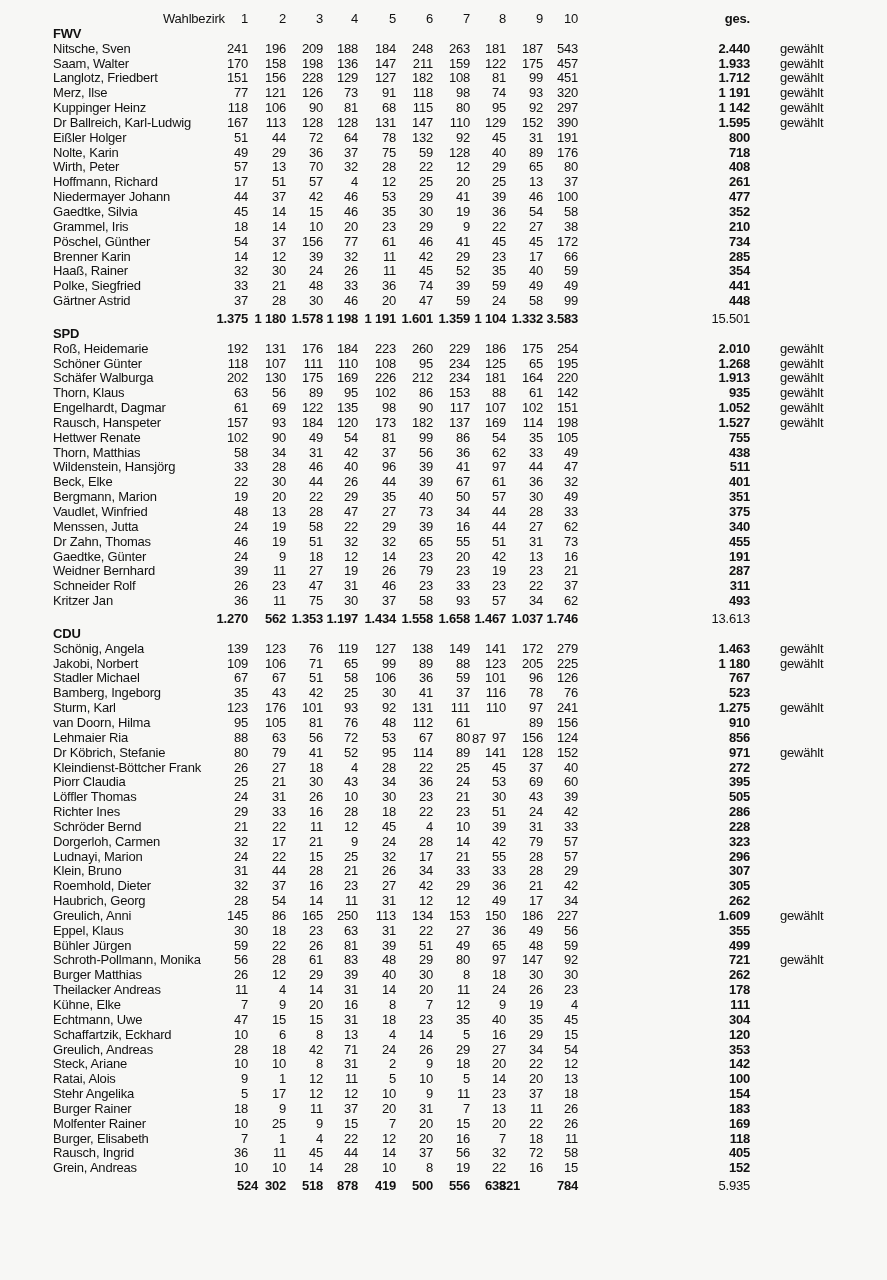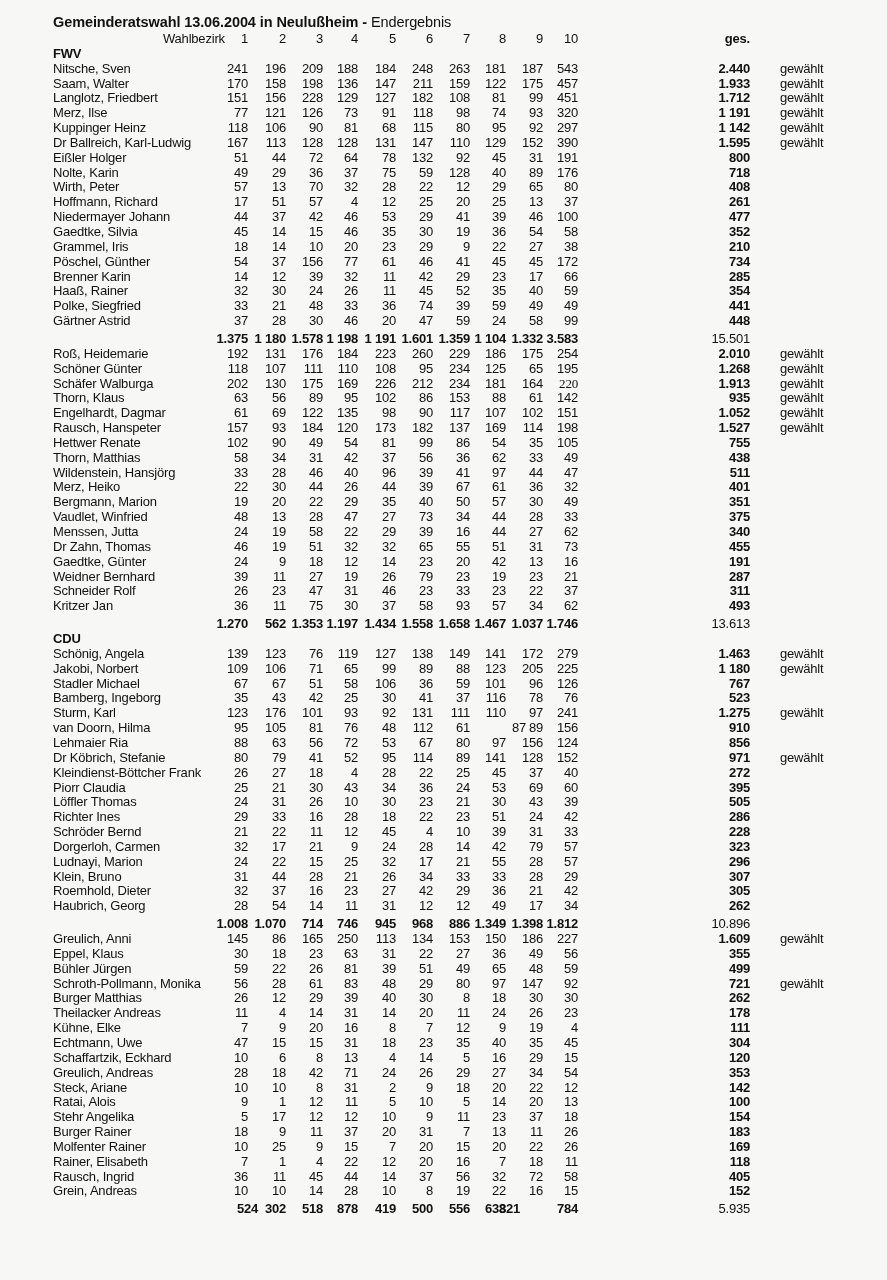--- a/index.html
+++ b/index.html
@@ -29,9 +29,6 @@
 <body>
 
 <div class="page">
-  <div class="title">
-    <b>Gemeinderatswahl 13.06.2004 in Neulußheim</b><span style="font-weight:bold"> - </span><span>Endergebnis</span>
-  </div>
   <div class="row hdr" id="hdr">
     <span class="wb">Wahlbezirk</span>
     <span class="ges">ges.</span>

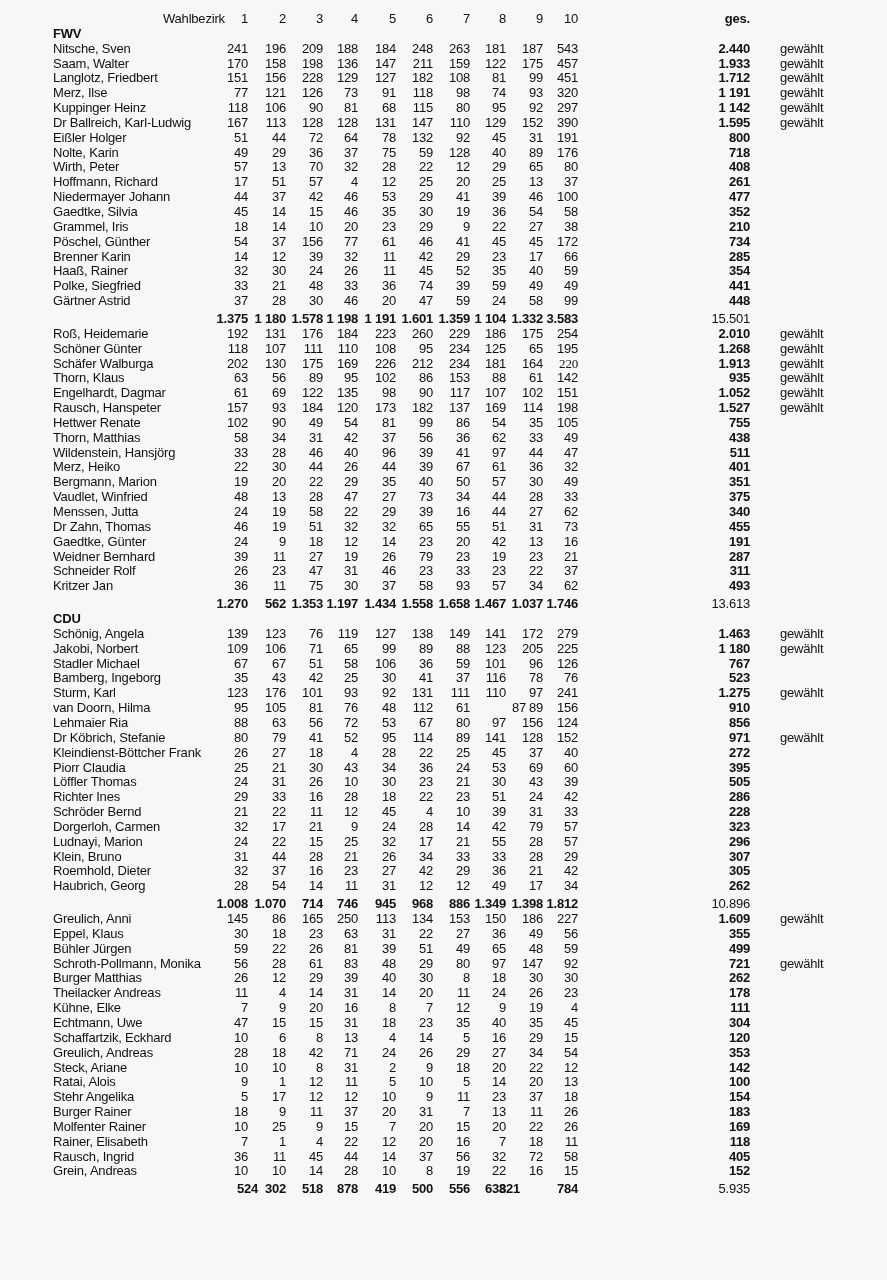--- a/index.html
+++ b/index.html
@@ -331,6 +331,7 @@
         </div>
       </div>
       <div>
+        <div class="row party">SPD</div>
         <div class="row">
           <span class="name">Roß, Heidemarie</span>
           <span class="num" style="left: 155px;">192</span>

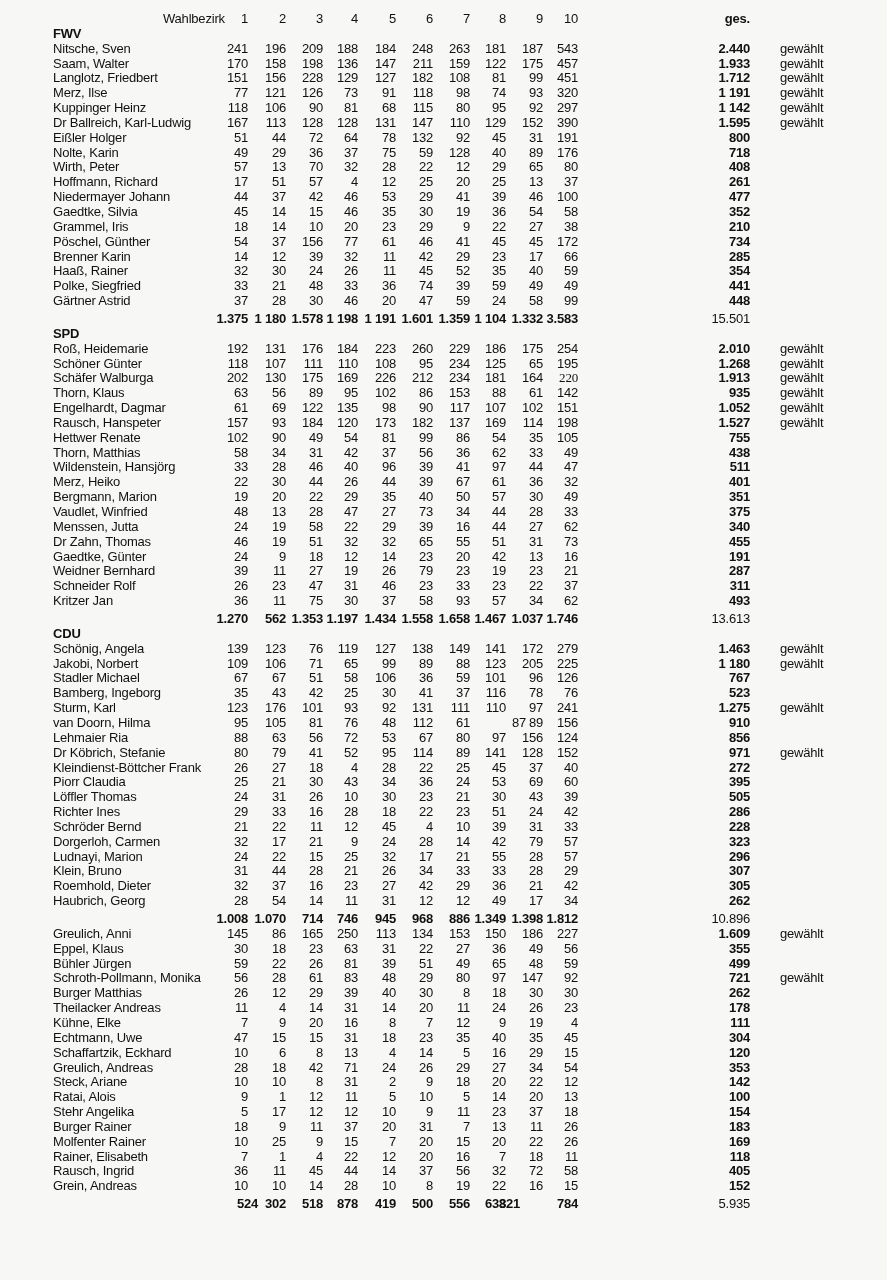--- a/index.html
+++ b/index.html
@@ -373,7 +373,7 @@
           <span class="num" style="left: 377px;">234</span>
           <span class="num" style="left: 413px;">181</span>
           <span class="num" style="left: 450px;">164</span>
-          <span class="num" style="left: 485px; font-family: Liberation Serif, serif;">220</span>
+          <span class="num" style="left: 485px;">220</span>
           <span class="ges">1.913</span>
           <span class="status">gewählt</span>
         </div>

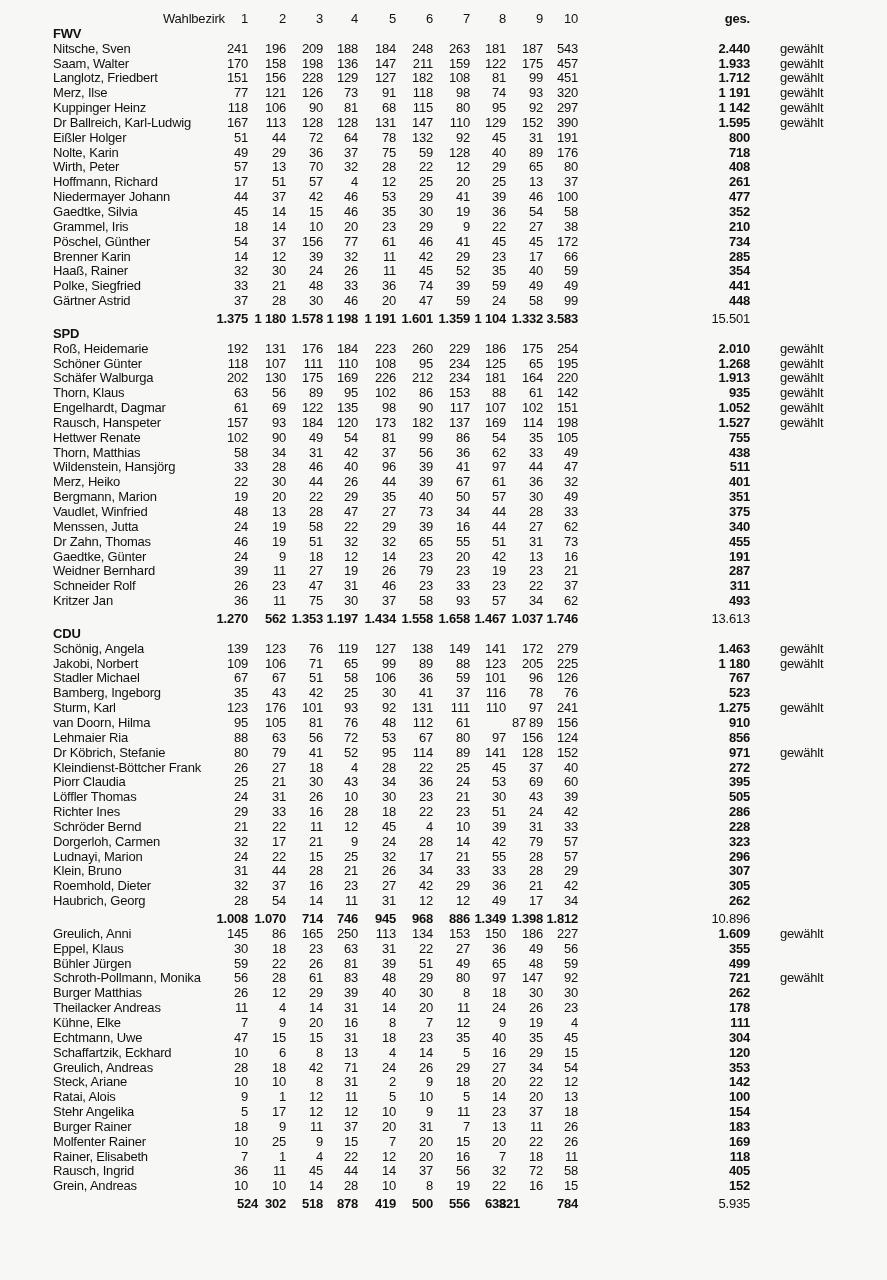--- a/index.html
+++ b/index.html
@@ -468,7 +468,7 @@
           <span class="status"></span>
         </div>
         <div class="row">
-          <span class="name">Merz, Heiko</span>
+          <span class="name">Beck, Elke</span>
           <span class="num" style="left: 155px;">22</span>
           <span class="num" style="left: 193px;">30</span>
           <span class="num" style="left: 230px;">44</span>

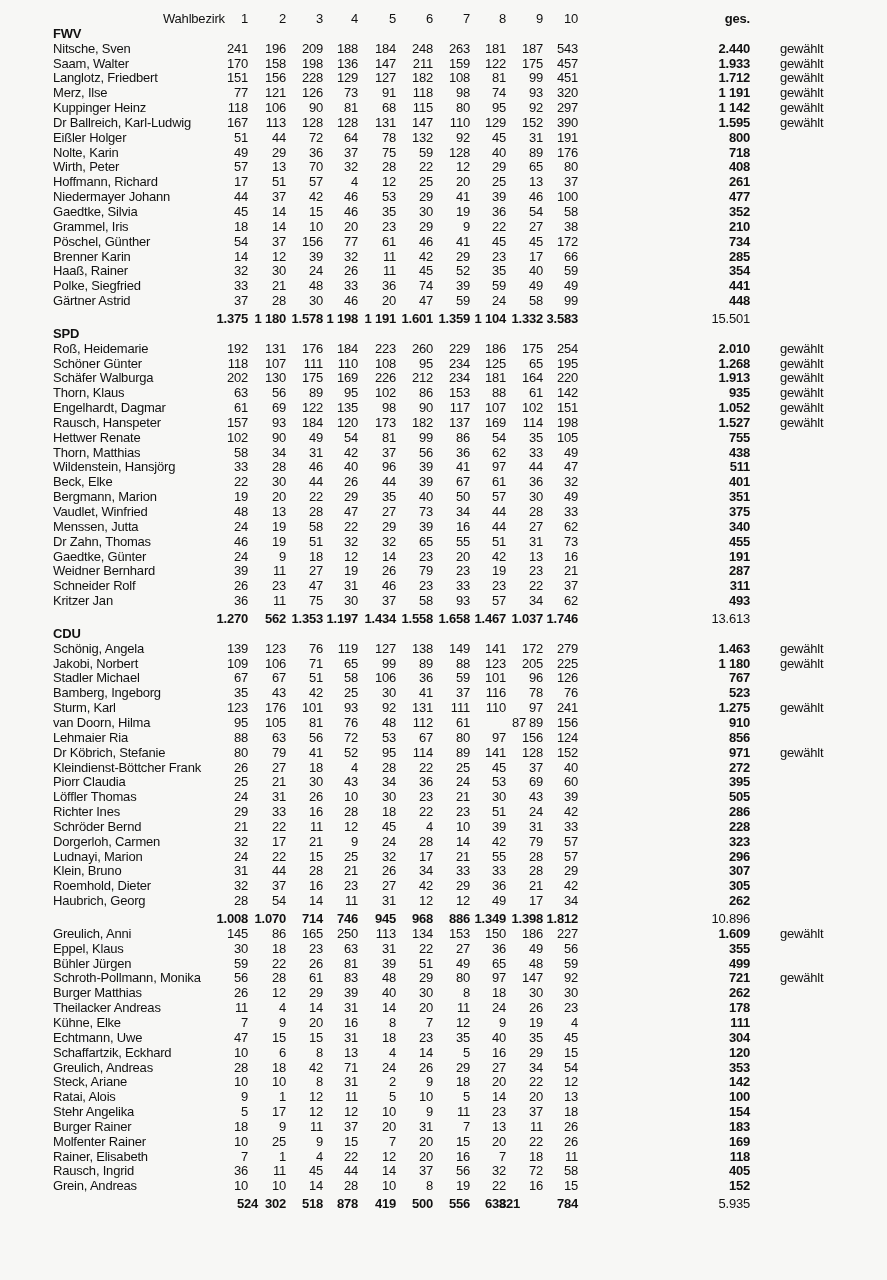--- a/index.html
+++ b/index.html
@@ -702,7 +702,7 @@
           <span class="num" style="left: 303px;">48</span>
           <span class="num" style="left: 340px;">112</span>
           <span class="num" style="left: 377px;">61</span>
-          <span class="num" style="left: 433px;">87</span>
+          <span class="num" style="left: 393px; margin-top: 16px;">87</span>
           <span class="num" style="left: 450px;">89</span>
           <span class="num" style="left: 485px;">156</span>
           <span class="ges">910</span>

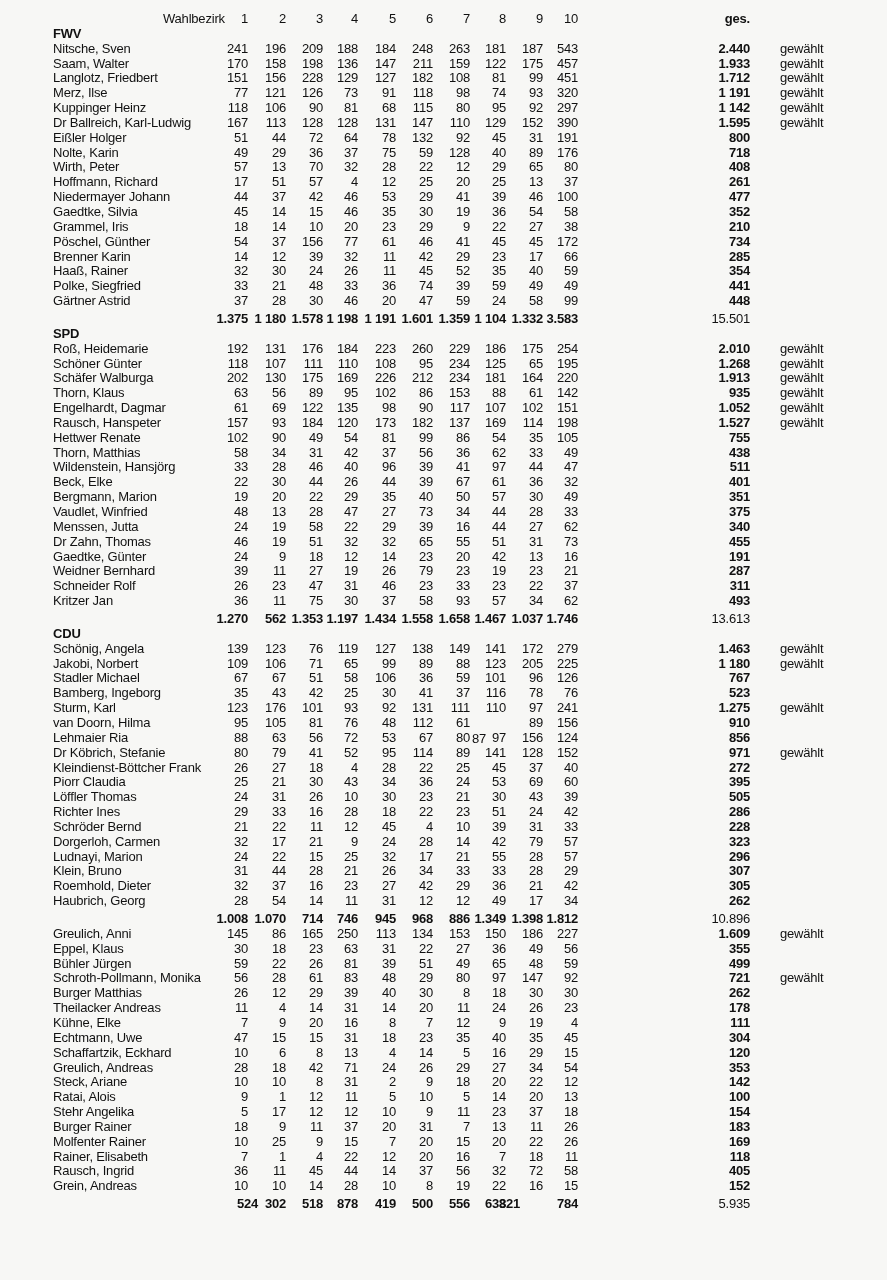--- a/index.html
+++ b/index.html
@@ -888,19 +888,6 @@
           <span class="ges">262</span>
           <span class="status"></span>
         </div>
-        <div class="row sum">
-          <span class="num" style="left: 155px;">1.008</span>
-          <span class="num" style="left: 193px;">1.070</span>
-          <span class="num" style="left: 230px;">714</span>
-          <span class="num" style="left: 265px;">746</span>
-          <span class="num" style="left: 303px;">945</span>
-          <span class="num" style="left: 340px;">968</span>
-          <span class="num" style="left: 377px;">886</span>
-          <span class="num" style="left: 413px;">1.349</span>
-          <span class="num" style="left: 450px;">1.398</span>
-          <span class="num" style="left: 485px;">1.812</span>
-          <span class="ges">10.896</span>
-        </div>
       </div>
       <div>
         <div class="row">

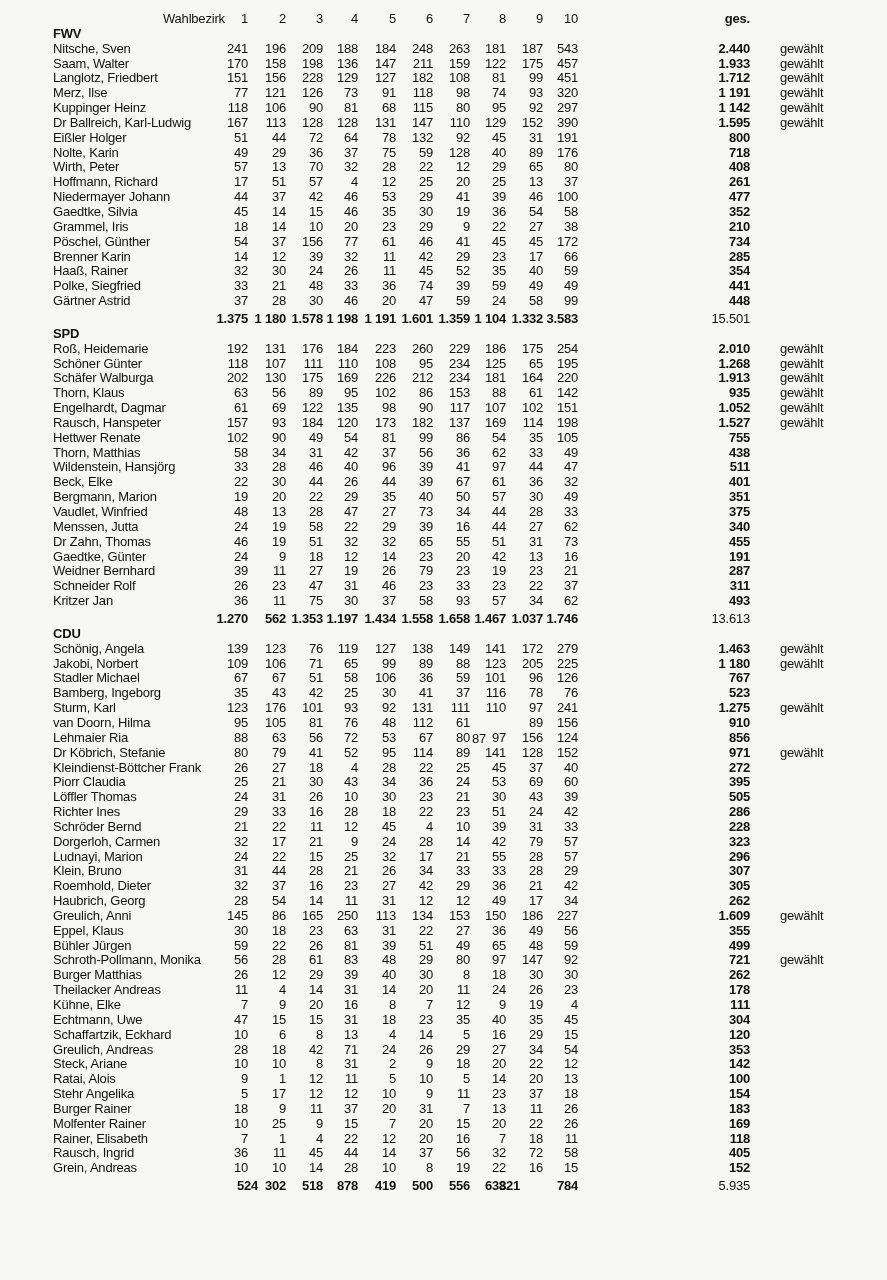--- a/index.html
+++ b/index.html
@@ -1116,7 +1116,7 @@
           <span class="status"></span>
         </div>
         <div class="row">
-          <span class="name">Rainer, Elisabeth</span>
+          <span class="name">Burger, Elisabeth</span>
           <span class="num" style="left: 155px;">7</span>
           <span class="num" style="left: 193px;">1</span>
           <span class="num" style="left: 230px;">4</span>

